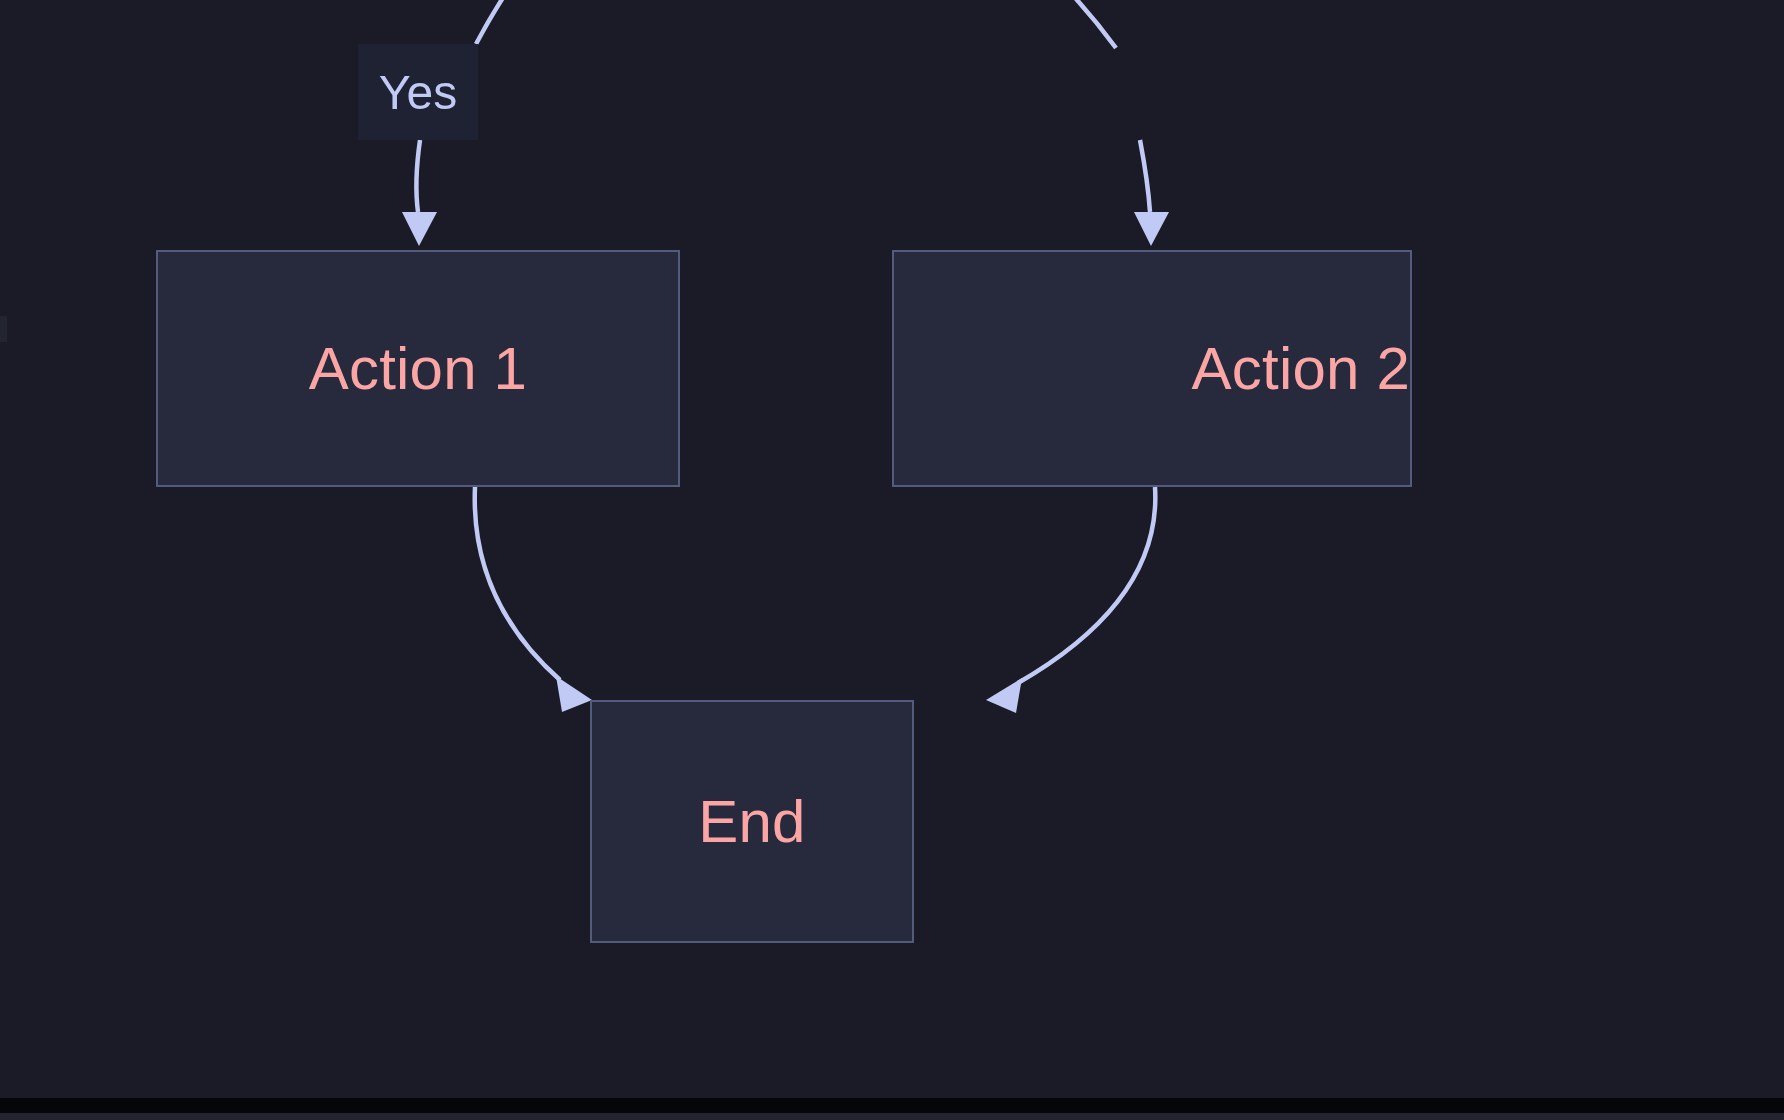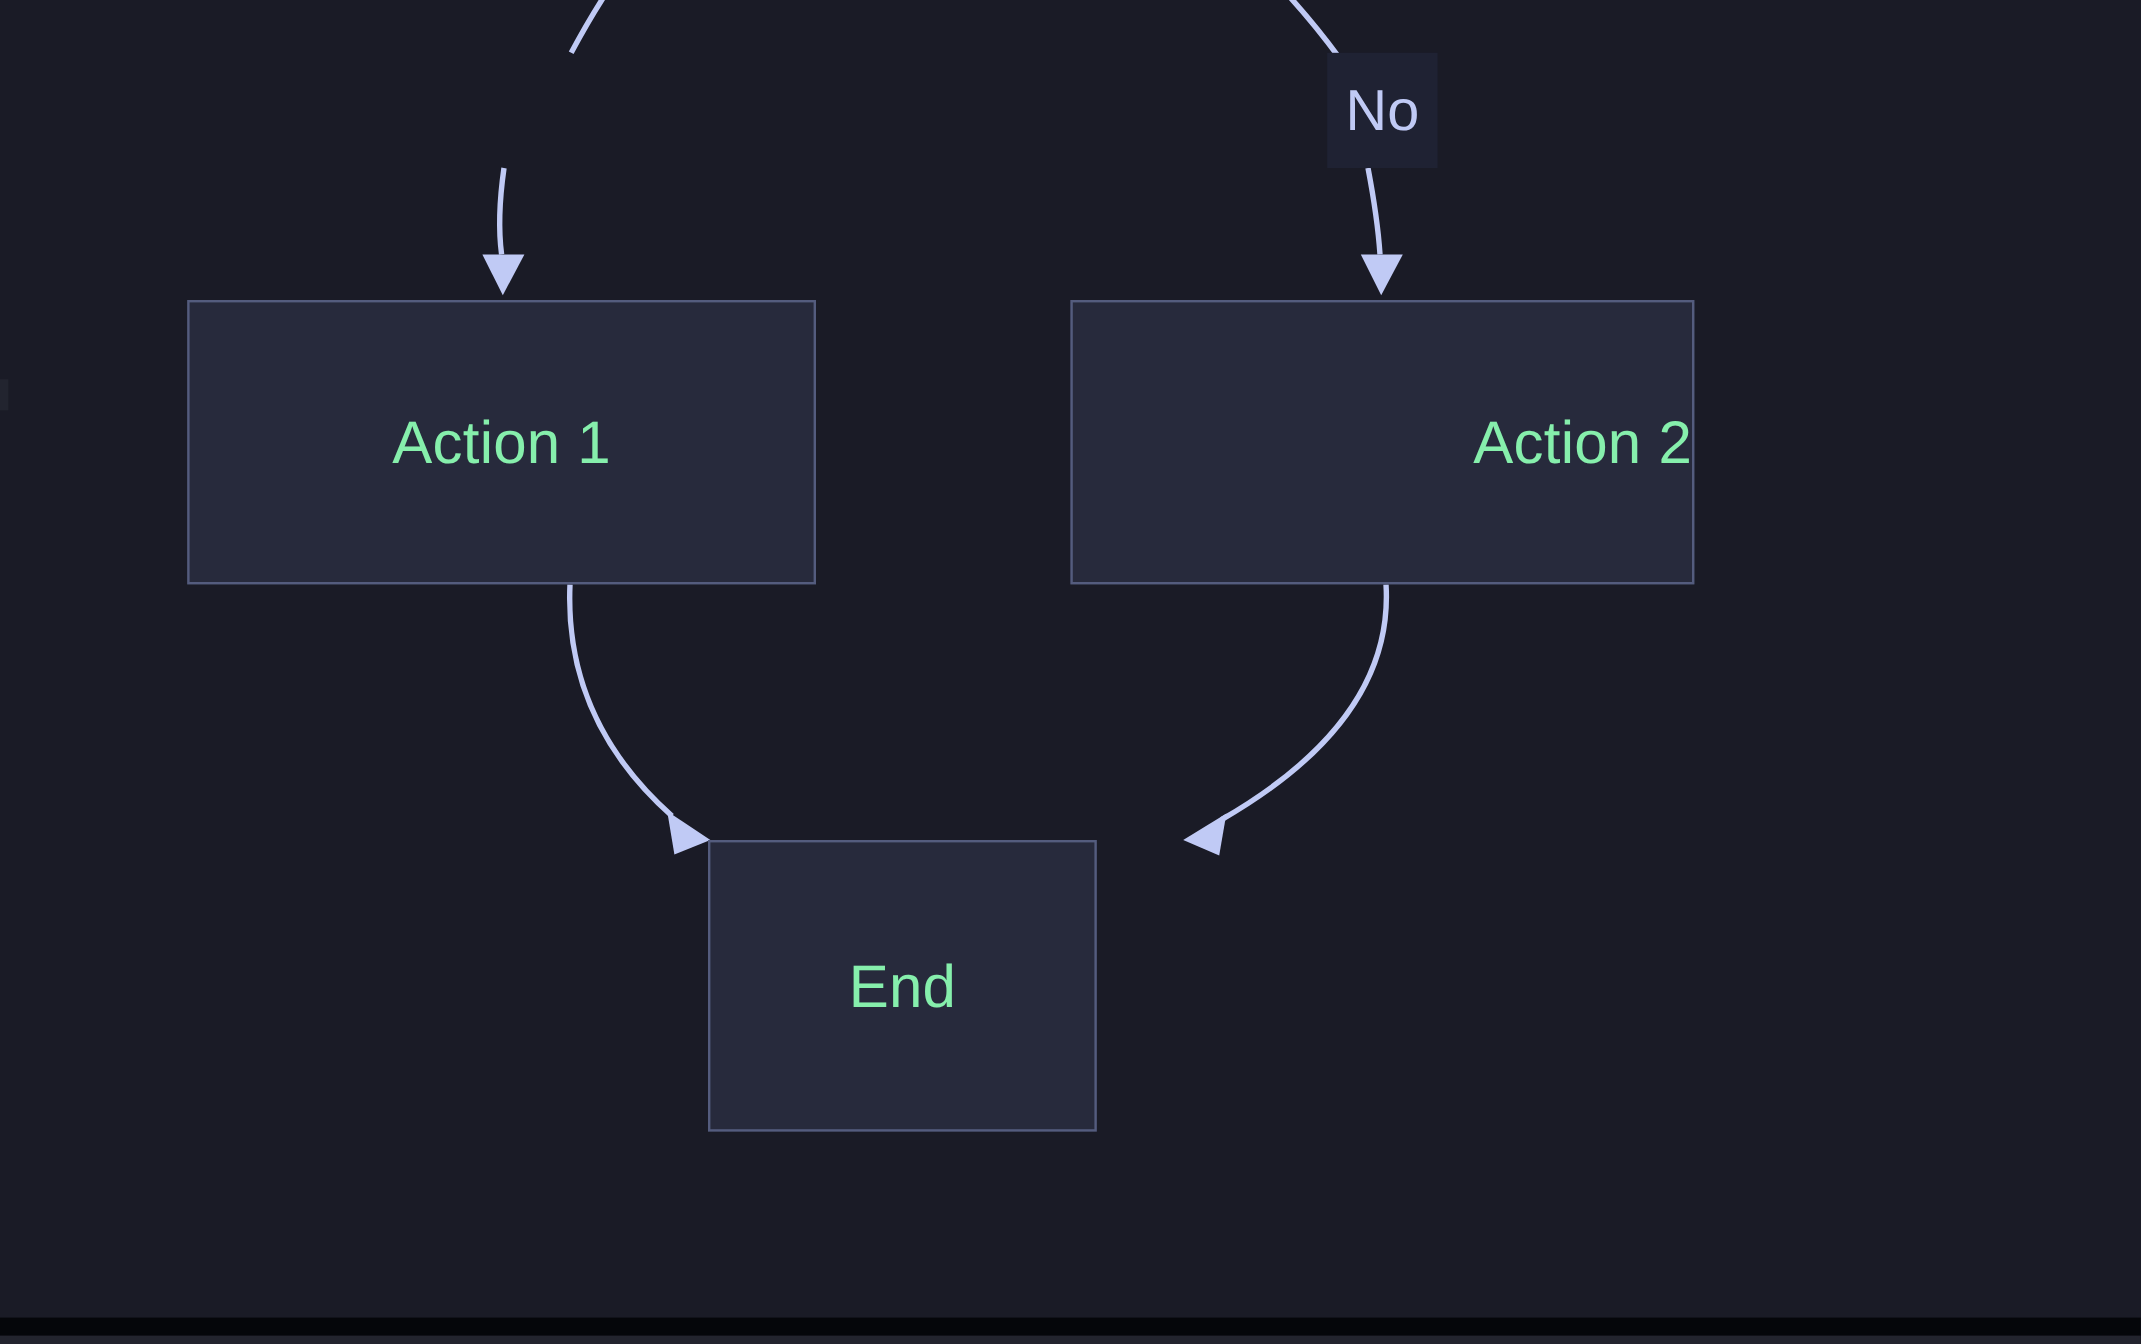--- a/index.html
+++ b/index.html
@@ -75,6 +75,9 @@
       <polygon class="arrow-head" points="1022,678 986,700 1016,713"></polygon>
     </svg>
 
+    <div class="edge-label" style="left:358px; top:44px; width:120px; height:96px;">
+      <span>Yes</span>
+    </div>
 
     <div class="edge-label" style="left:1106px; top:44px; width:92px; height:96px;">
       <span>No</span>

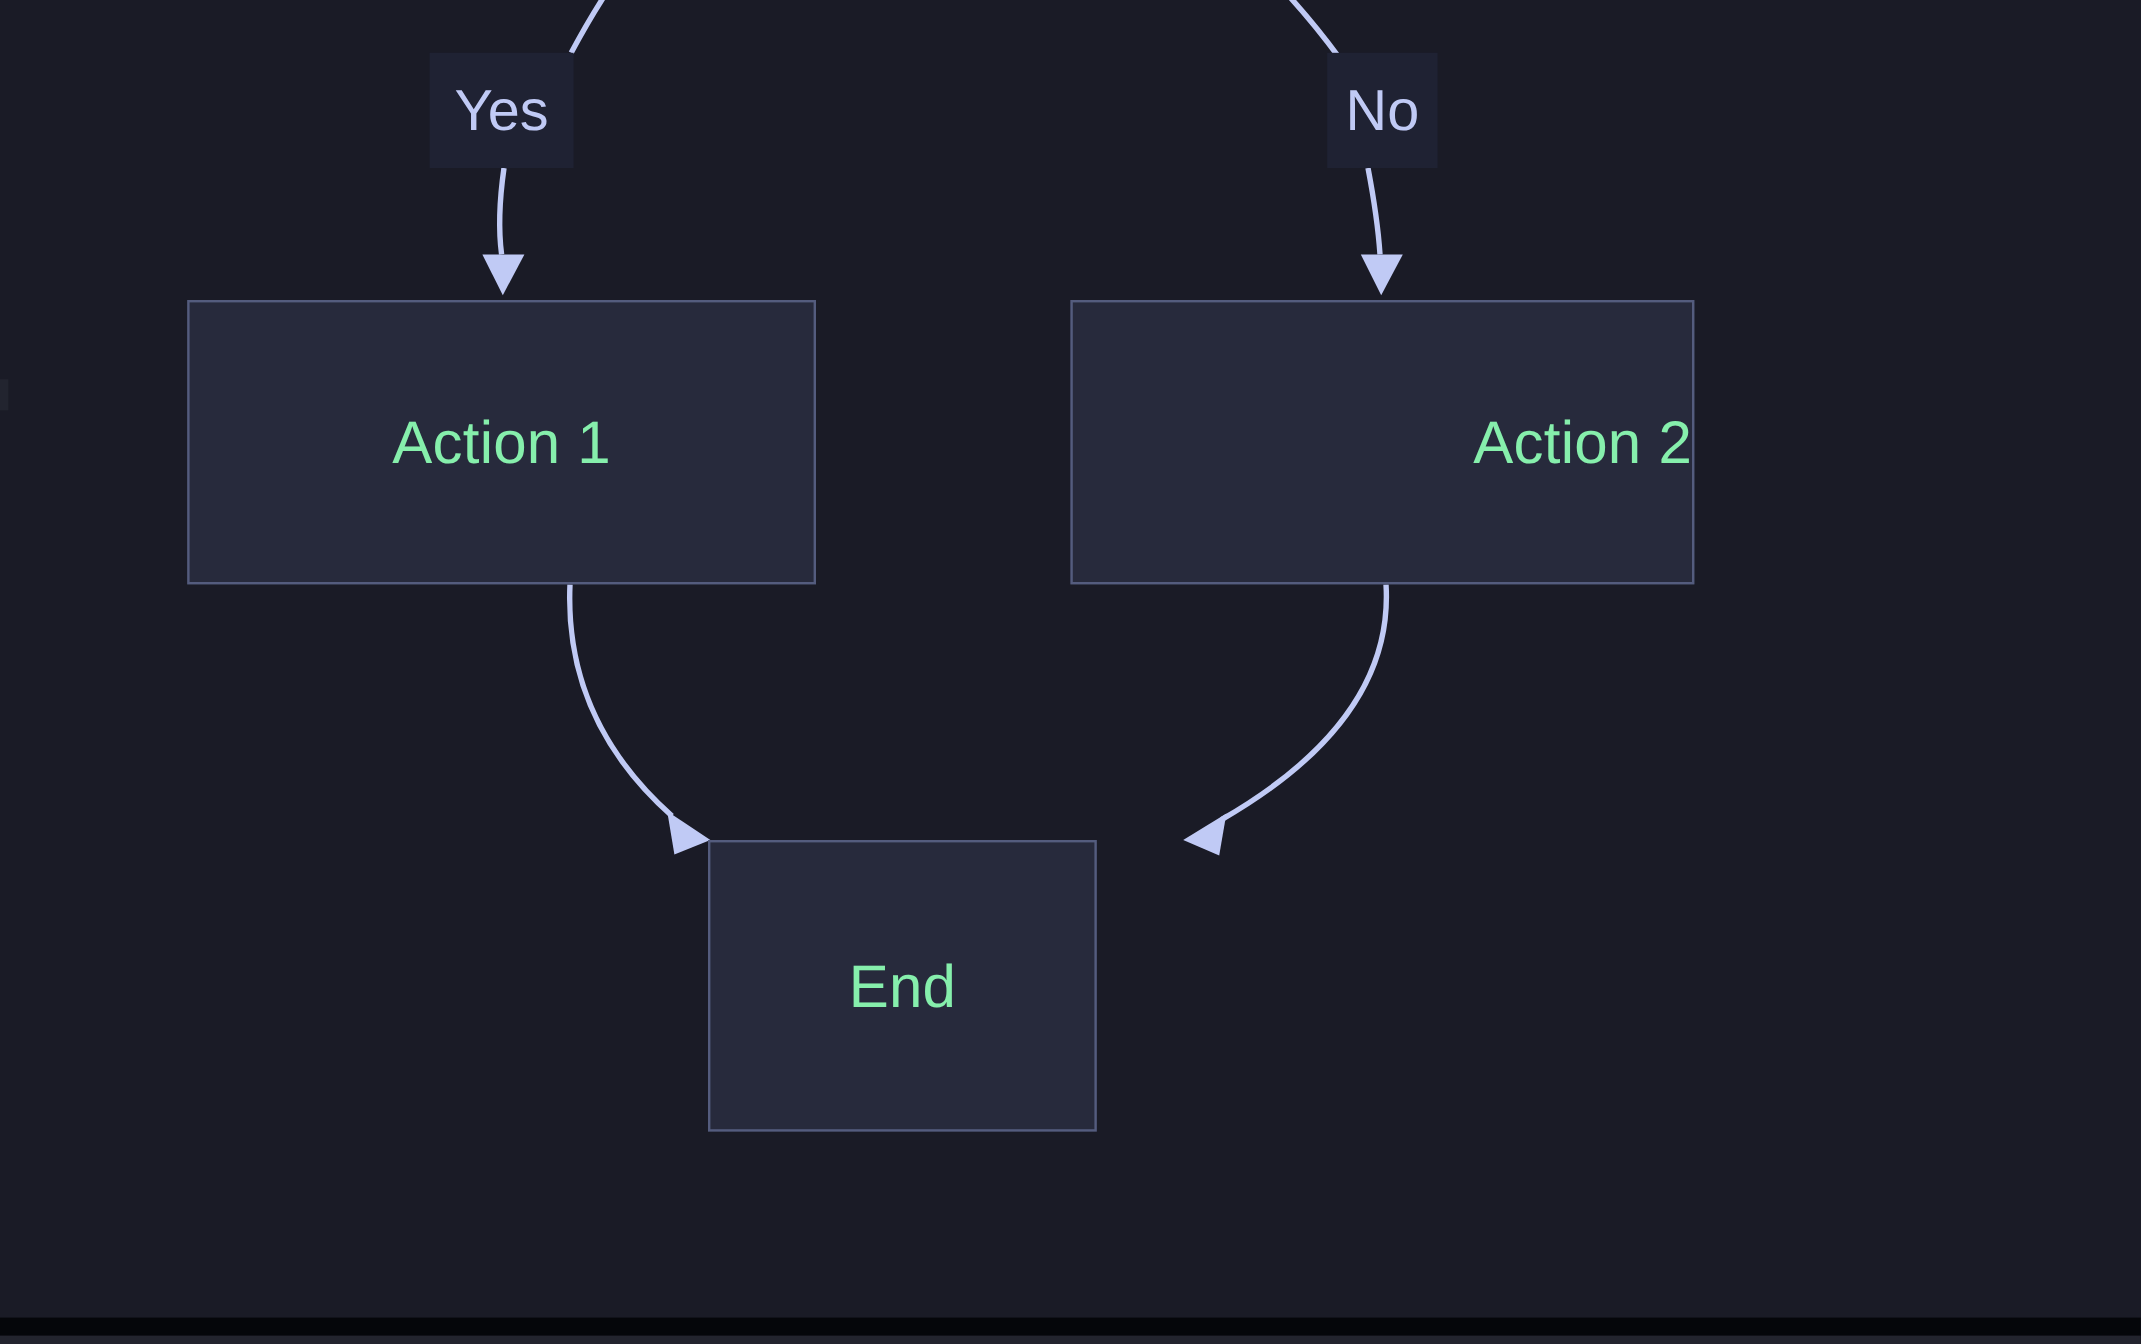--- a/index.html
+++ b/index.html
@@ -79,9 +79,6 @@
       <span>Yes</span>
     </div>
 
-    <div class="edge-label" style="left:1106px; top:44px; width:92px; height:96px;">
-      <span>No</span>
-    </div>
 
     <div class="node" style="left:156px; top:250px; width:524px; height:237px;">
       <span>Action 1</span>

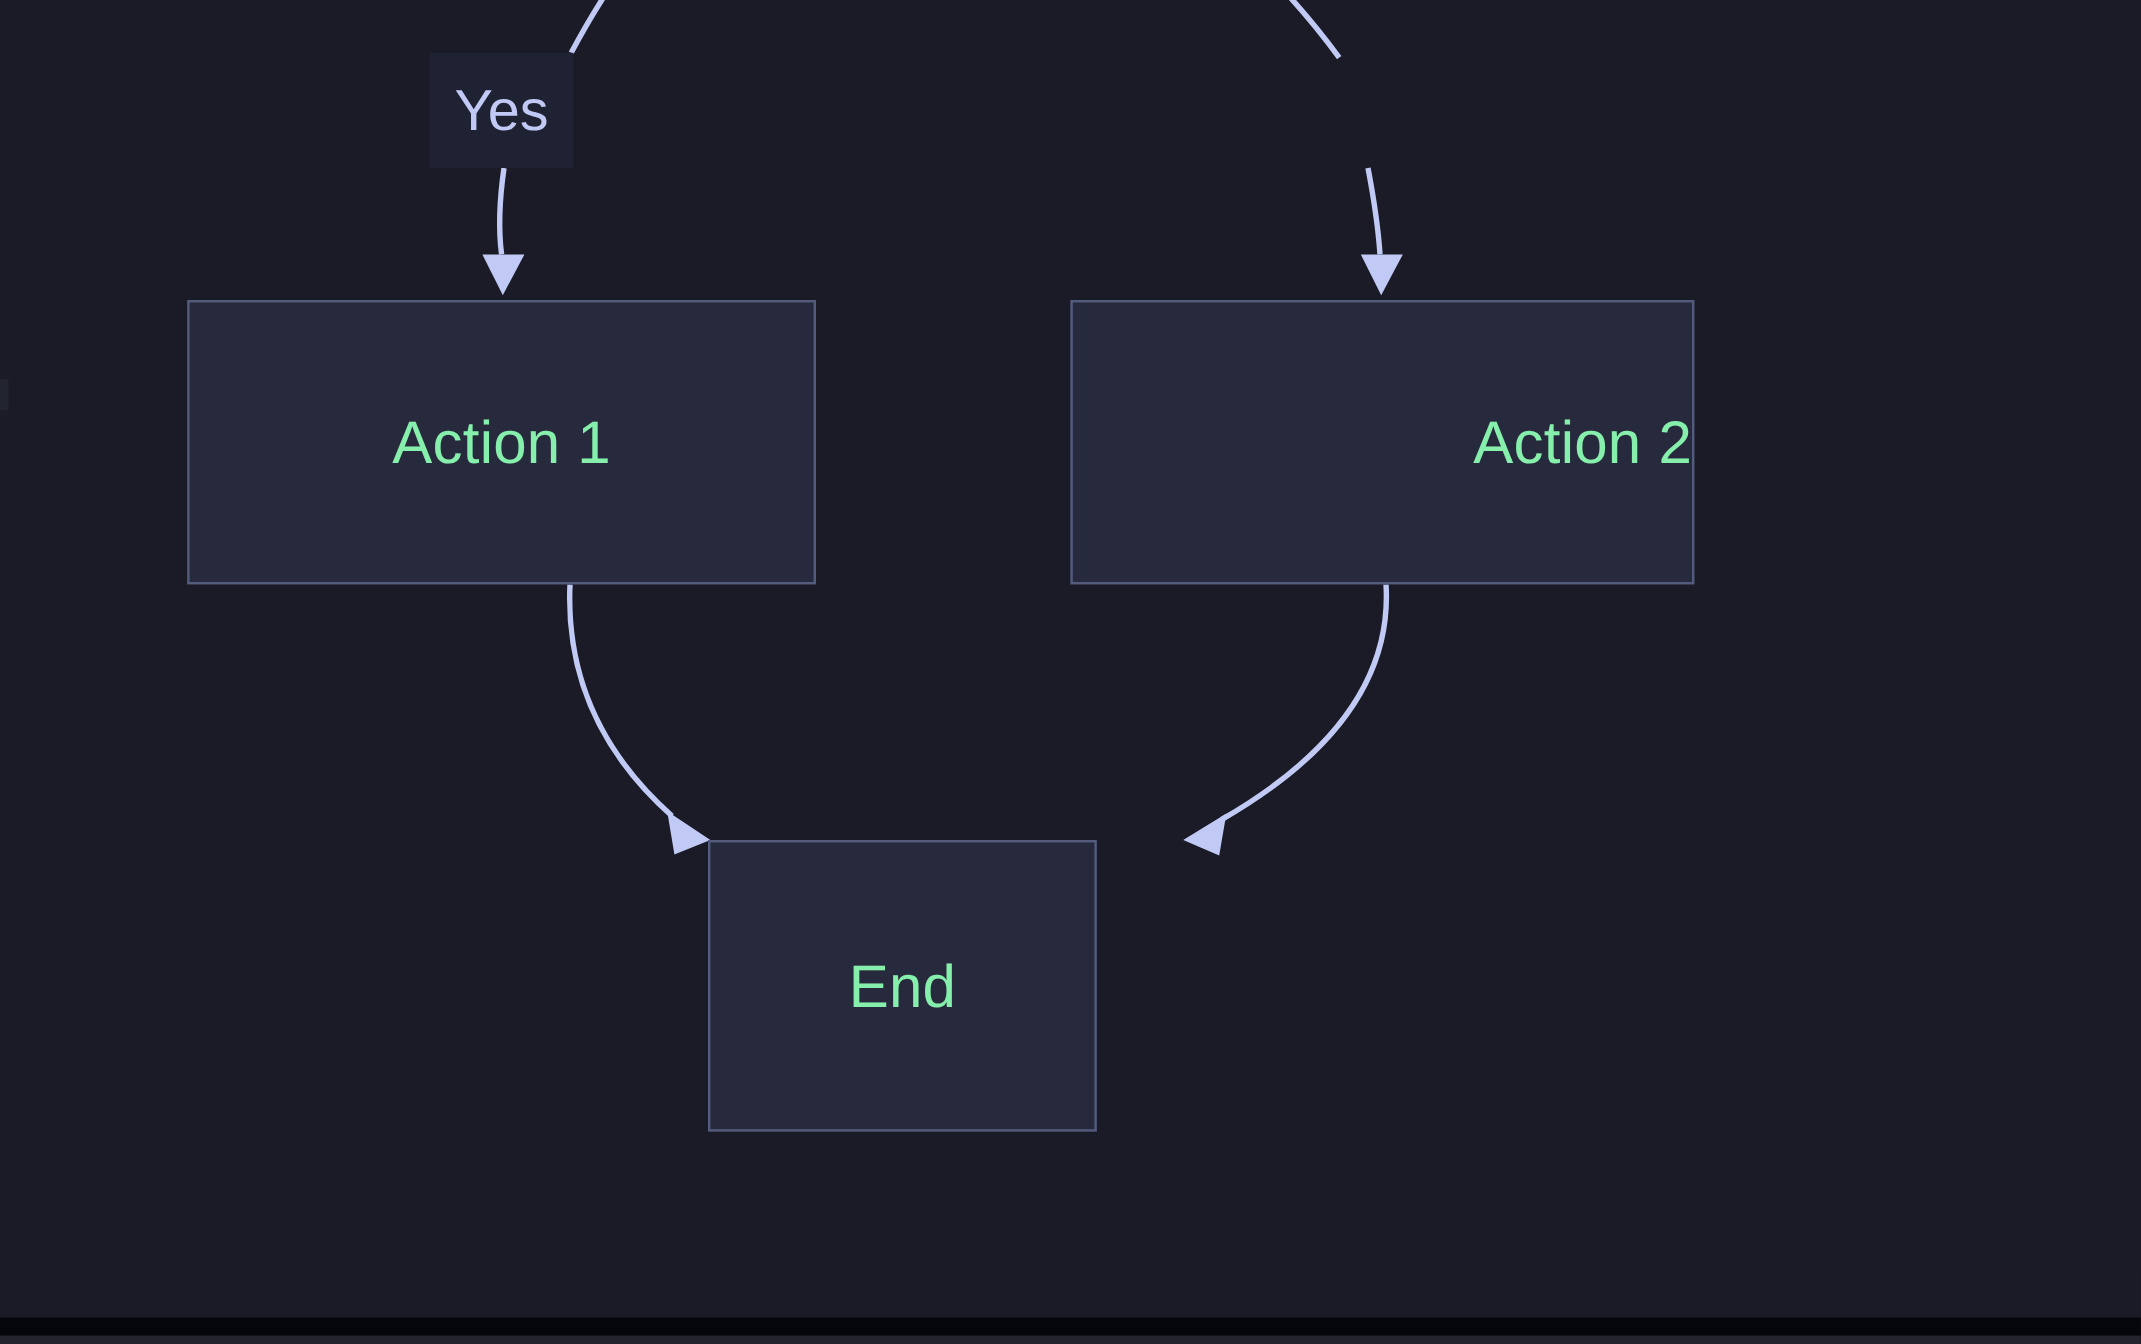--- a/index.html
+++ b/index.html
@@ -19,8 +19,8 @@
     border:2px solid #545c7e;
     box-sizing:border-box;
     display:flex; align-items:center; justify-content:center;
-    color:#86efac;
-    font-size:50px;
+    color:#fca5a5;
+    font-size:60px;
     letter-spacing:0.2px;
     user-select:none;
   }

